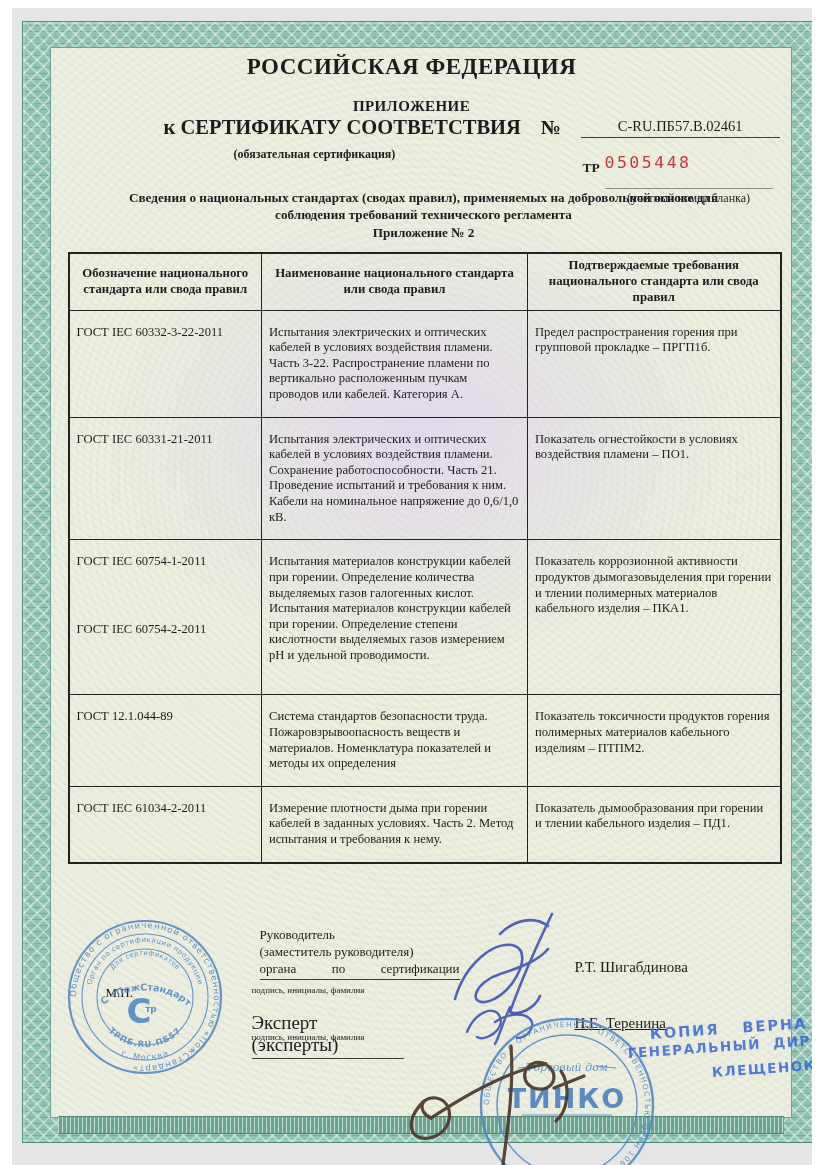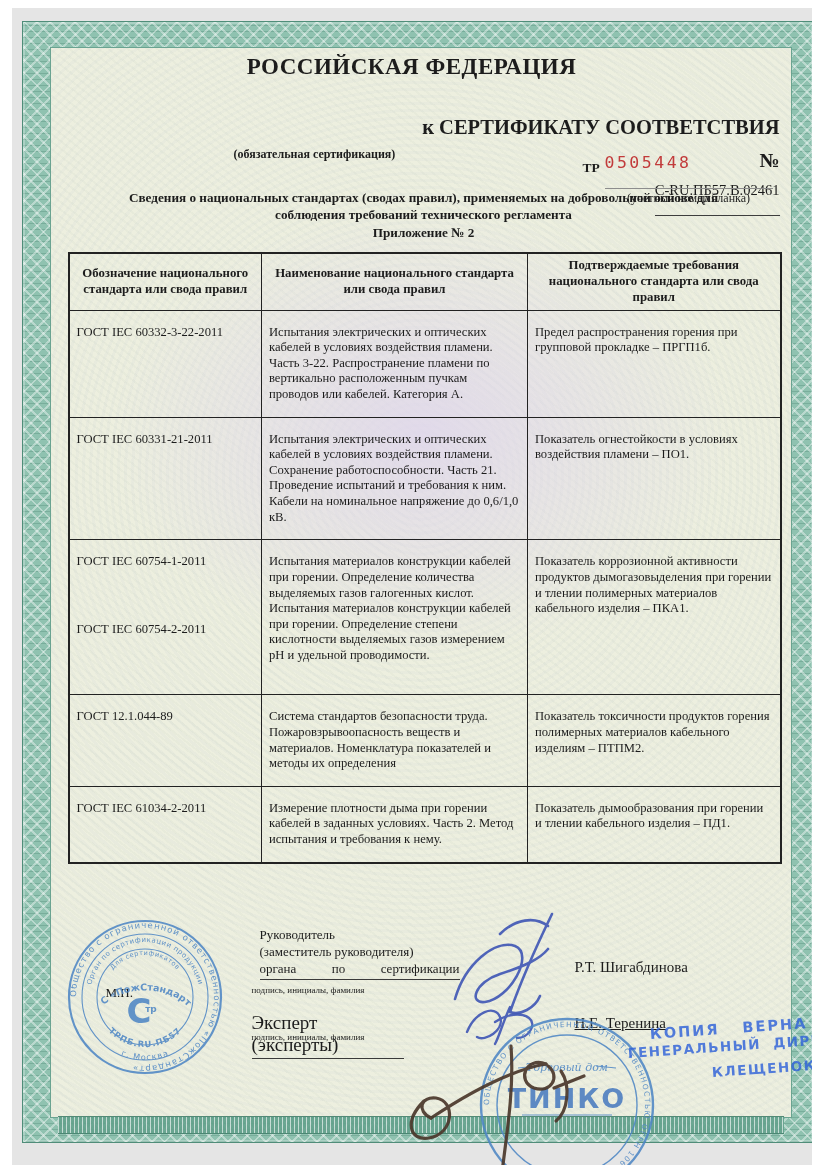--- a/index.html
+++ b/index.html
@@ -87,6 +87,7 @@
   <div class="microband"></div>
 
   <div class="abs title">РОССИЙСКАЯ ФЕДЕРАЦИЯ</div>
+  <div class="abs prilozh">ПРИЛОЖЕНИЕ</div>
   <div class="abs certline">
     <span class="big">к СЕРТИФИКАТУ СООТВЕТСТВИЯ</span>
     <span class="num-sign">№</span>

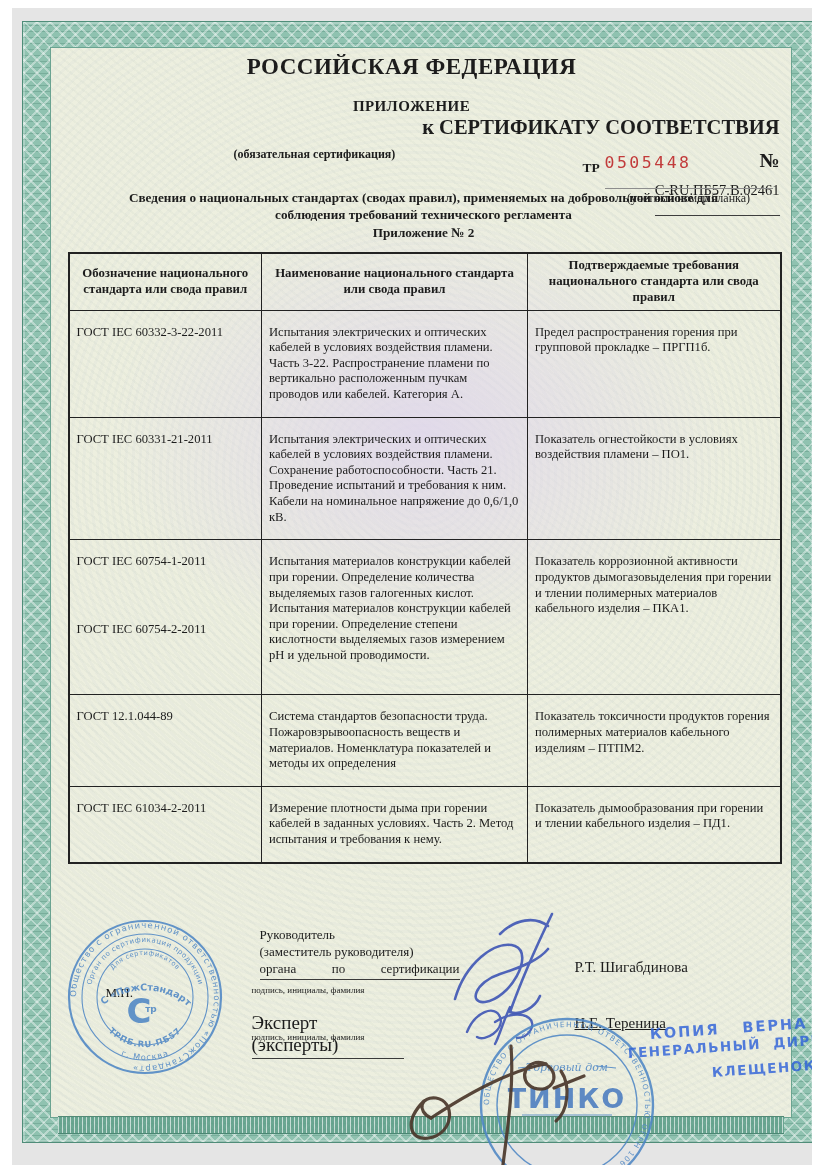--- a/index.html
+++ b/index.html
@@ -40,7 +40,7 @@
   
   .title{left:0; top:46px; width:100%; text-align:center; font-size:23px; font-weight:bold; letter-spacing:.5px;}
   .prilozh{left:0; top:90px; width:100%; text-align:center; font-size:15px; font-weight:bold; letter-spacing:.4px;}
-  .certline{left:152px; top:108px; width:616px; display:flex; align-items:flex-end; gap:10px;flex-direction:column;}
+  .certline{left:152px; top:108px; width:616px; display:flex; align-items:center; gap:20px;}
   .certline .big{font-size:20.5px; font-weight:bold; white-space:nowrap;}
   .certline .num-sign{font-size:20px; font-weight:bold;}
   .certline .cert-num{flex:1; text-align:center; font-size:14.5px; border-bottom:1.4px solid #3d3d3d; padding-bottom:16px;}

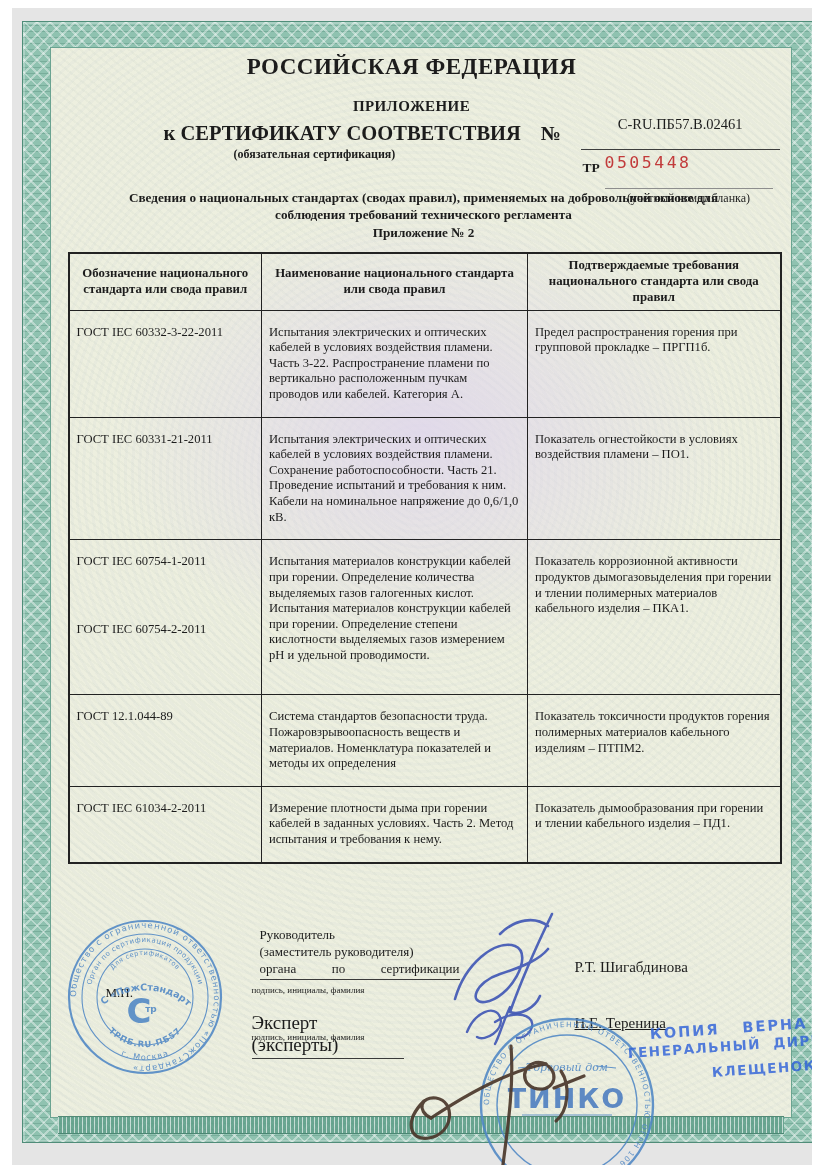--- a/index.html
+++ b/index.html
@@ -43,7 +43,7 @@
   .certline{left:152px; top:108px; width:616px; display:flex; align-items:center; gap:20px;}
   .certline .big{font-size:20.5px; font-weight:bold; white-space:nowrap;}
   .certline .num-sign{font-size:20px; font-weight:bold;}
-  .certline .cert-num{flex:1; text-align:center; font-size:14.5px; border-bottom:1.4px solid #3d3d3d; padding-bottom:16px;}
+  .certline .cert-num{flex:1; text-align:center; font-size:14.5px; border-bottom:1.4px solid #3d3d3d; padding-bottom:2px;}
   .mandatory{left:222px; top:139px; width:295px; text-align:left; font-size:12px; font-weight:bold;}
   .tr-label{left:571px; top:152px; font-size:13.5px; font-weight:bold;}
   .blank-number{left:593px; top:145px; width:168px; text-align:left; font-size:16.5px; font-weight:normal;

